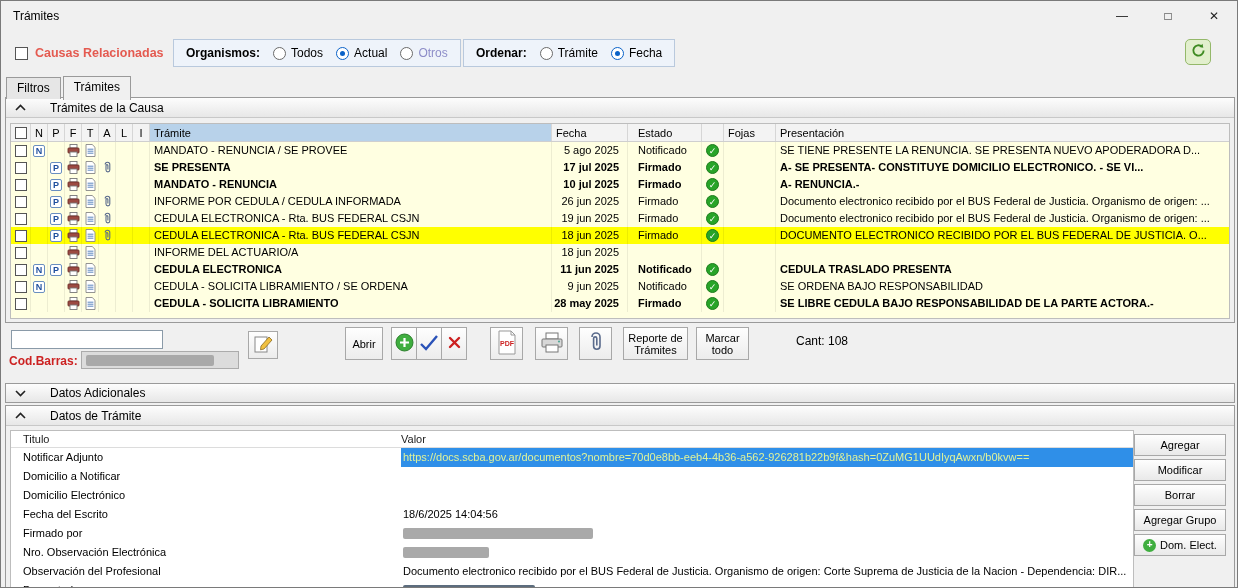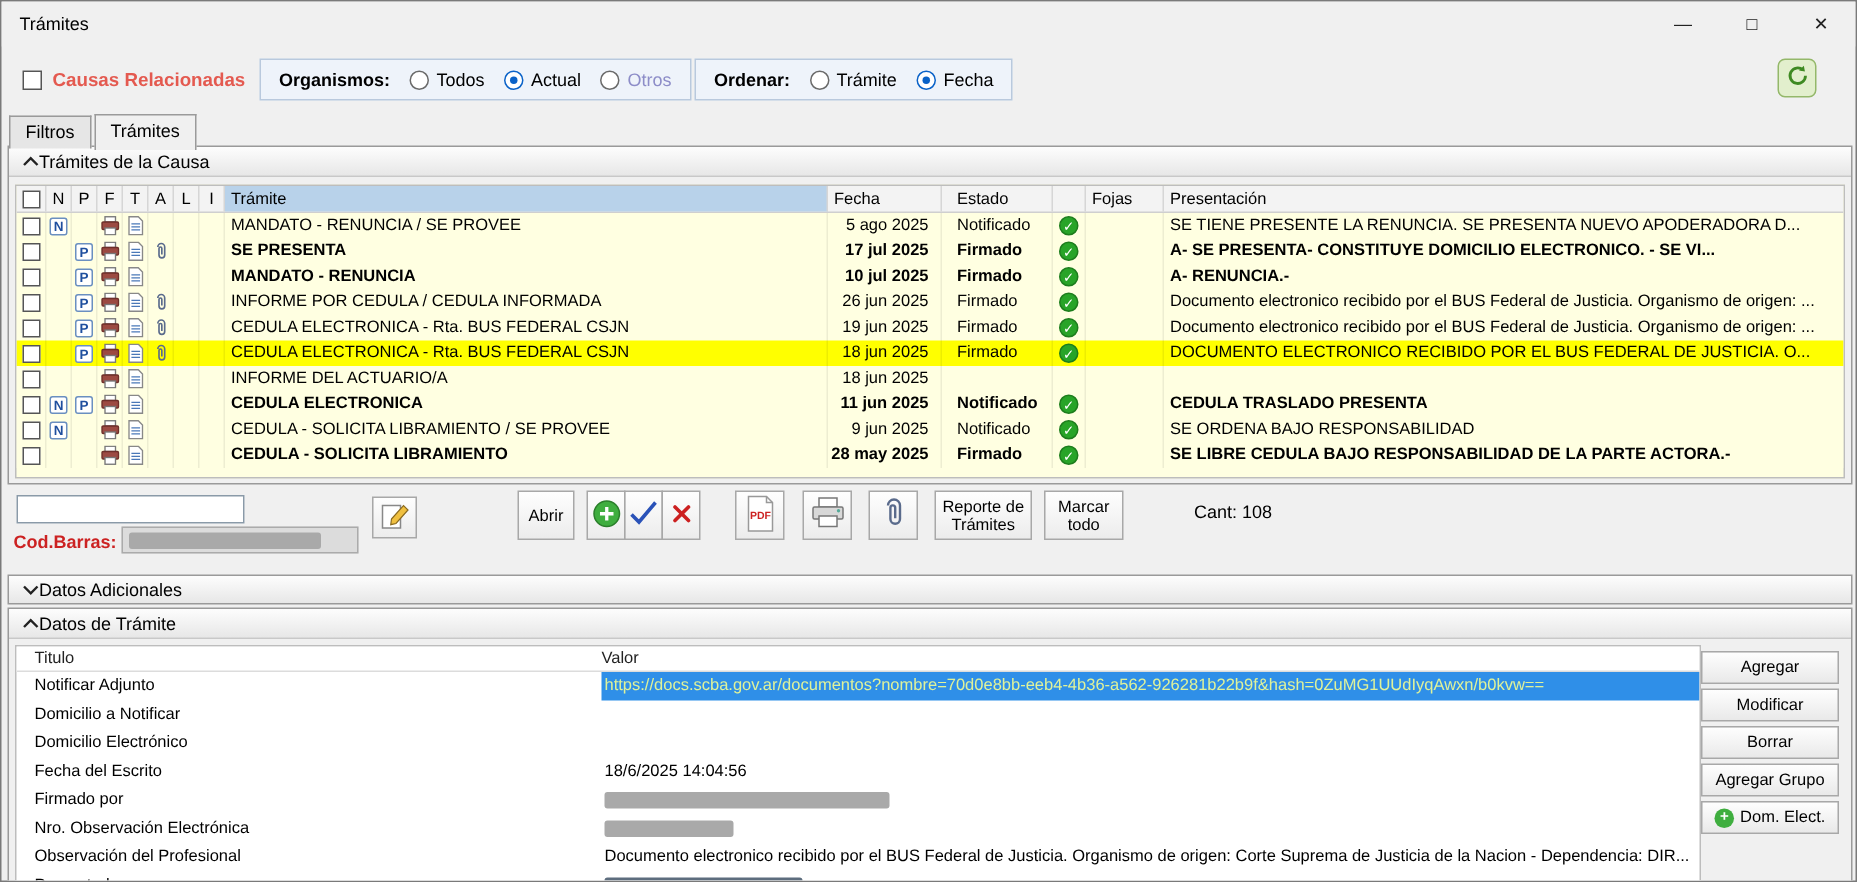--- a/index.html
+++ b/index.html
@@ -40,7 +40,7 @@
   
   .section1{position:absolute;left:4px;top:96px;width:1230px;height:226px;border:1px solid #9a9a9a;background:#f0f0f0}
   .secbar{height:20px;background:linear-gradient(#fdfdfd,#e7e7e7);border-bottom:1px solid #c8c8c8;
-    display:flex;align-items:center;gap:0;padding:0 9px;font-size:12px}
+    display:flex;align-items:center;gap:24px;padding:0 9px;font-size:12px}
   .secbar-mid{position:absolute;left:4px;top:382px;width:1230px;height:20px;border:1px solid #9a9a9a}
   .chev{display:flex;align-items:center}
 

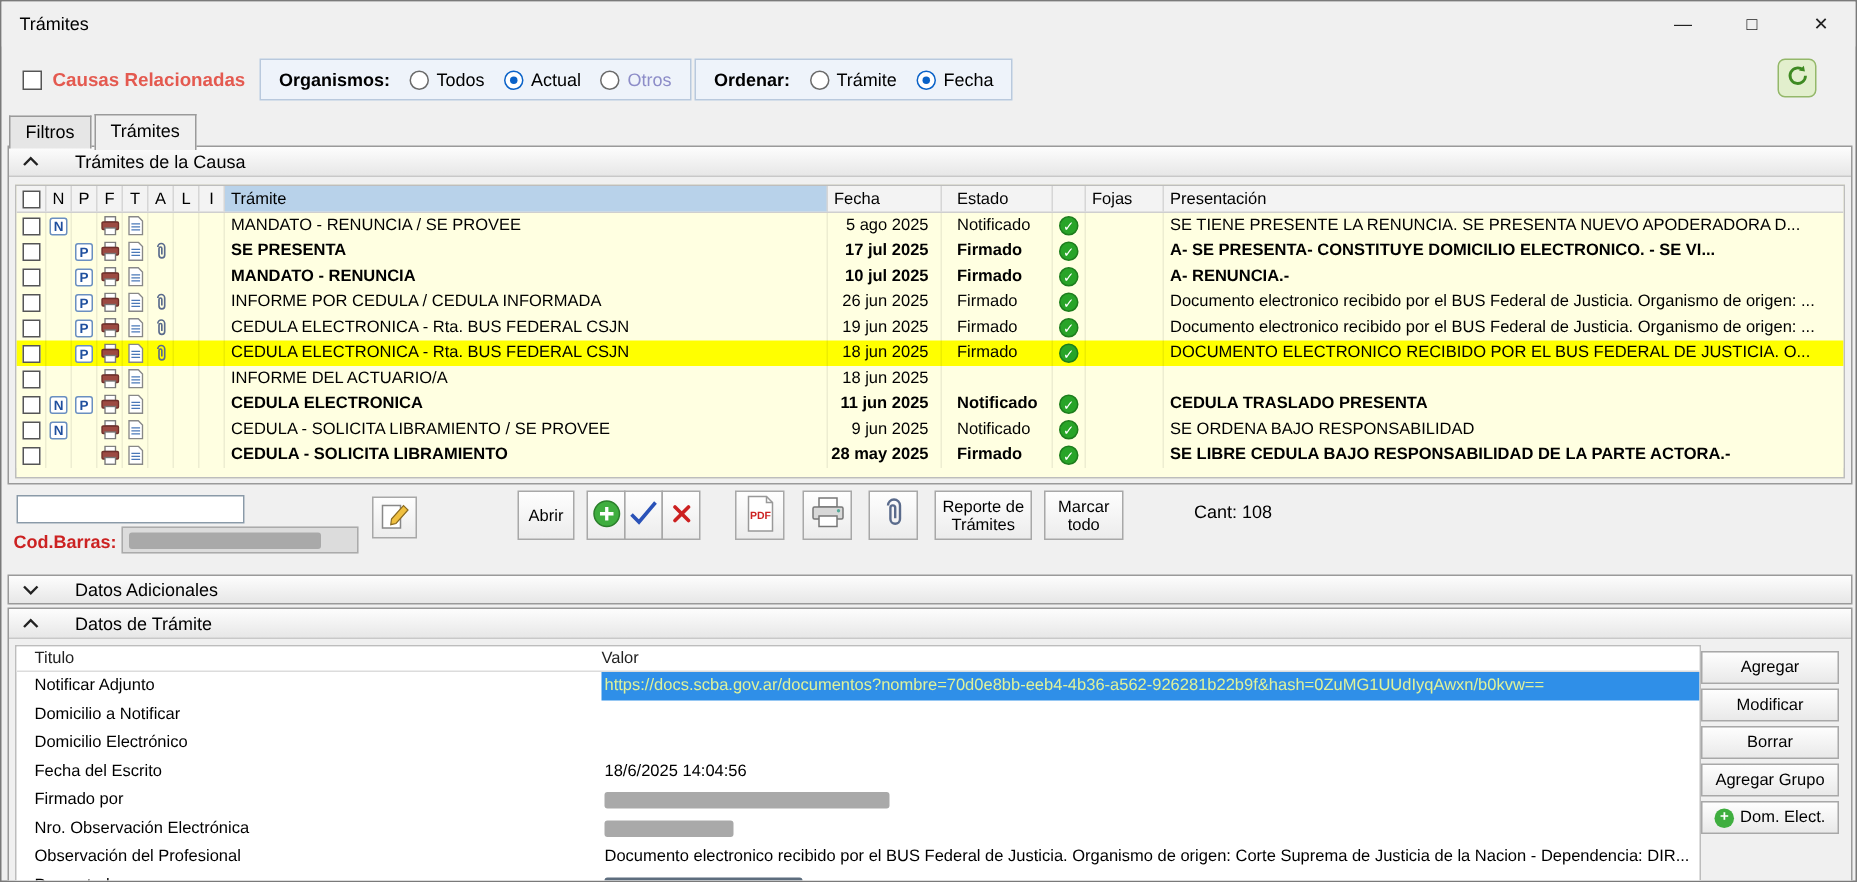--- a/index.html
+++ b/index.html
@@ -515,7 +515,7 @@
             <div class="gc cf"></div>
             <div class="gc cf"></div>
             <div class="gc cf"></div>
-            <div class="gtext ct">CEDULA - SOLICITA LIBRAMIENTO / SE PROVEE</div>
+            <div class="gtext ct">CEDULA - SOLICITA LIBRAMIENTO / SE ORDENA</div>
             <div class="gtext cfe">9 jun 2025</div>
             <div class="gtext ces">Notificado</div>
             <div class="gc cok">

